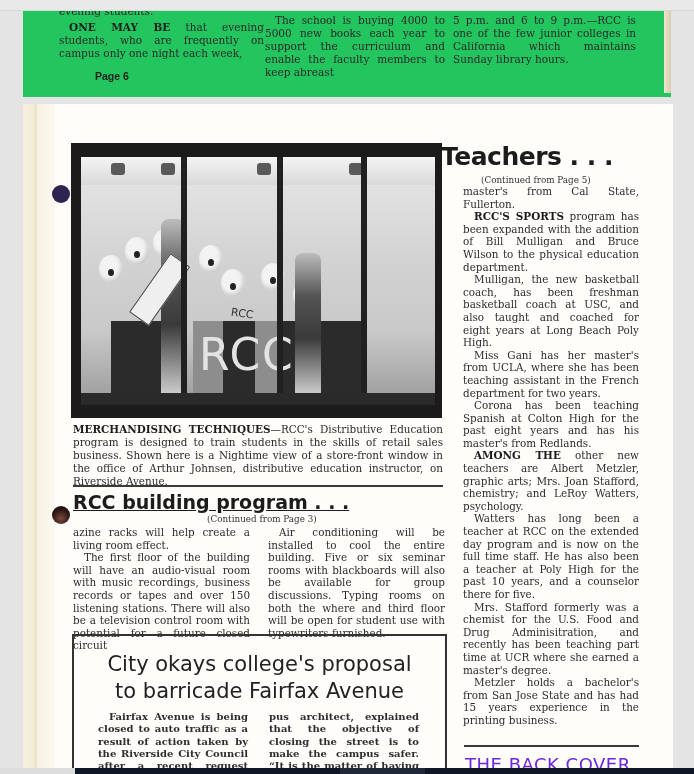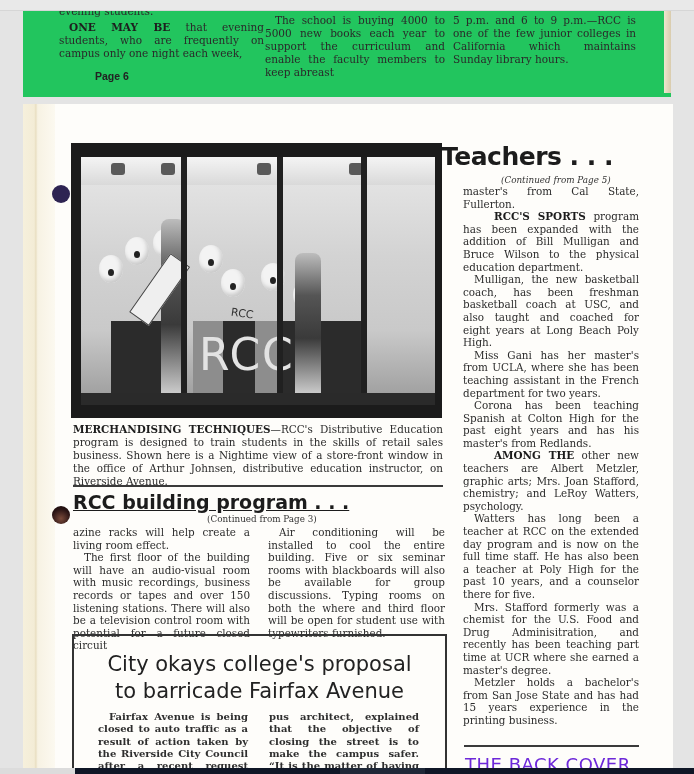--- a/index.html
+++ b/index.html
@@ -152,7 +152,7 @@
   </div>
 
   <div class="section-head" style="left:418px; top:38px; font-size:25px; letter-spacing:-0.5px;">Teachers . . .</div>
-  <div class="cont" style="left:478px; top:71px;font-style:italic;">(Continued from Page 5)</div>
+  <div class="cont" style="left:458px; top:71px;">(Continued from Page 5)</div>
   <div class="col" style="left:440px; top:81px; width:176px;">
     <p>master's from Cal State, Fullerton.</p>
     <p class="indent"><b>RCC'S SPORTS</b><span> program has been expanded with the addition of Bill Mulligan and Bruce Wilson to the physical education department.</span></p>

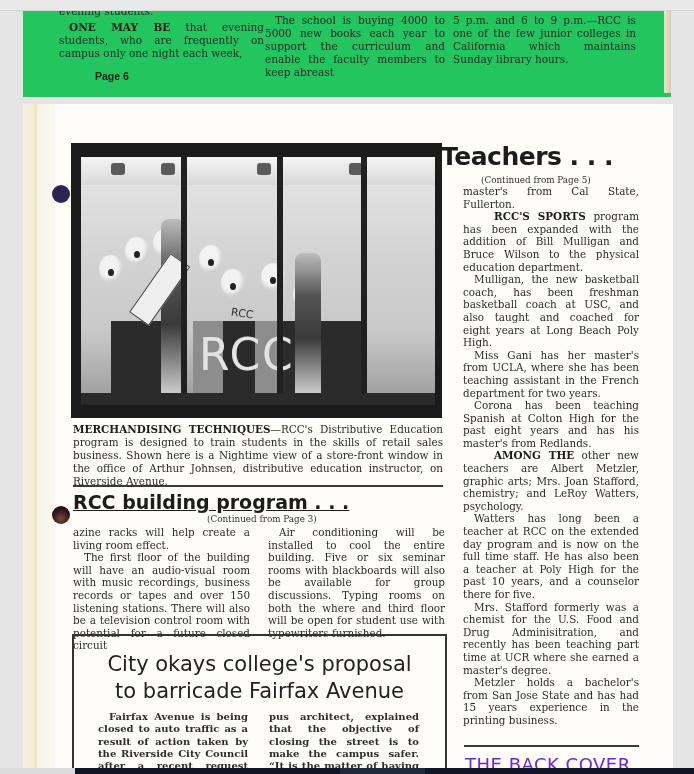--- a/index.html
+++ b/index.html
@@ -59,7 +59,7 @@
   .col { position: absolute; font-size: 10.4px; line-height: 12.6px; text-align: justify; color: #2c2c2c; }
   .col p { margin: 0; }
   .col .indent { text-indent: 11px; }
-  .col b { color: #1b1b1b; margin-left: 20px; }
+  .col b { color: #1b1b1b; }
 
   .box { position: absolute; left: 49px; top: 530px; width: 371px; height: 150px; border: 2px solid #333; border-bottom: none; }
   .box-head { position: absolute; left: 0; width: 100%; text-align: center; font-family: "DejaVu Sans", sans-serif; font-size: 21px; line-height: 28px; color: #222; font-weight: normal; }

